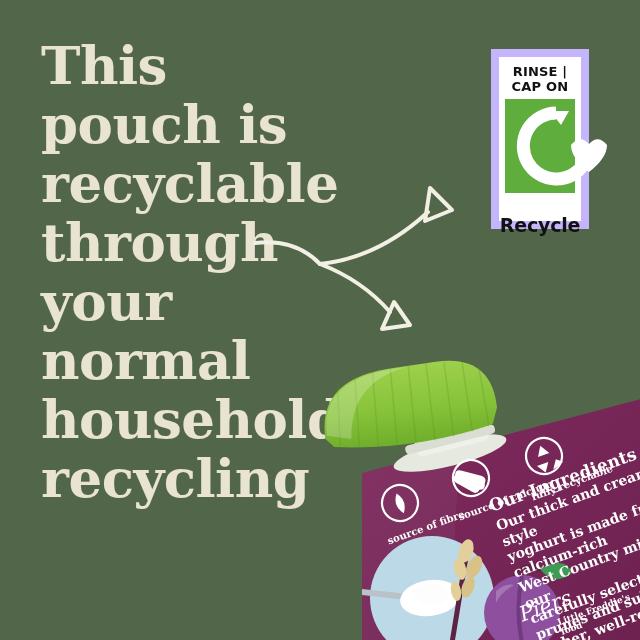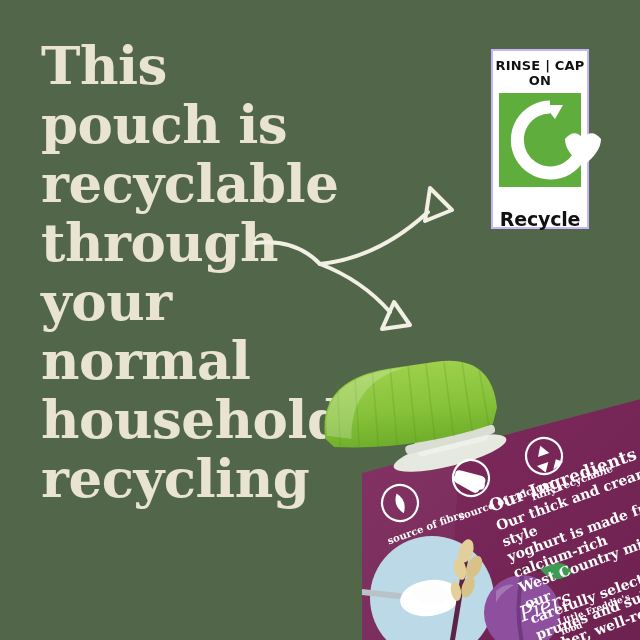--- a/index.html
+++ b/index.html
@@ -53,7 +53,7 @@
     width: 98px;
     height: 180px;
     background: #ffffff;
-    border: 2px solid #c4b5fd;
+    border: 8px solid #c4b5fd;
     box-sizing: border-box;
     display: flex;
     flex-direction: column;

